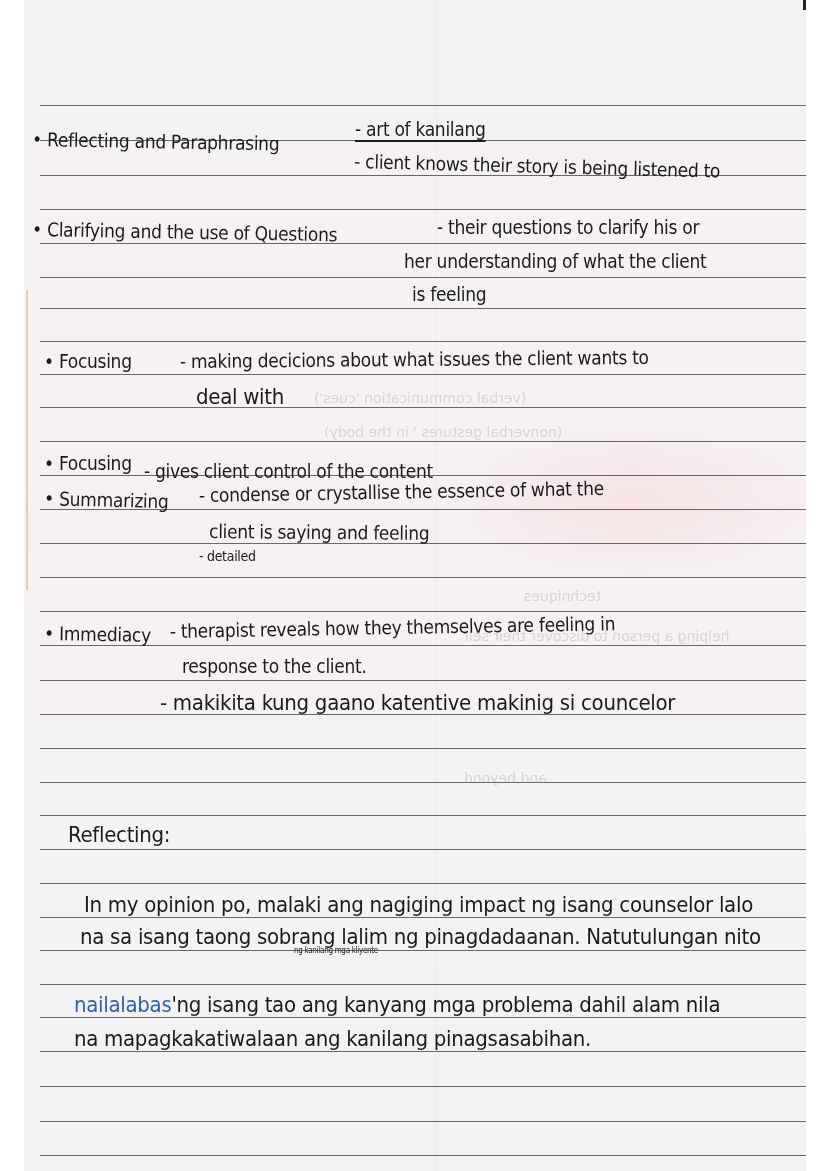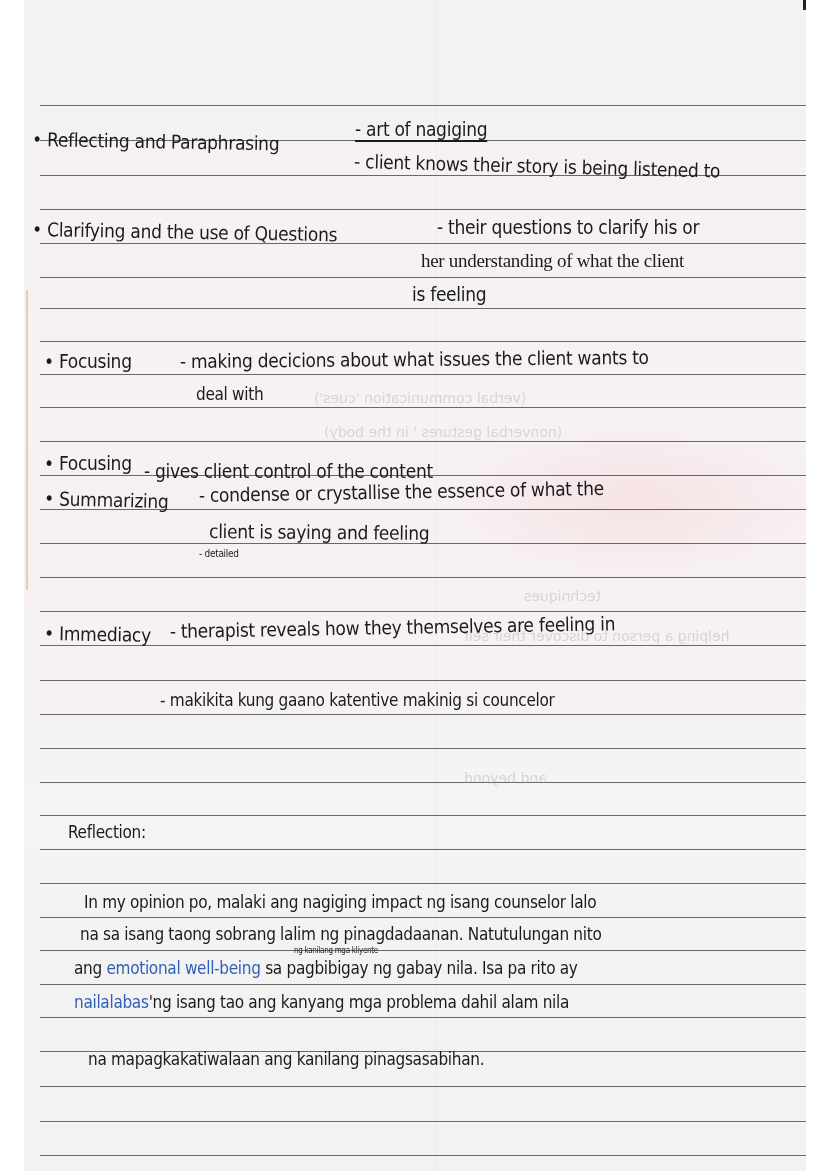--- a/index.html
+++ b/index.html
@@ -142,7 +142,7 @@
   <div class="ghost" style="left:440px; top:770px">and beyond</div>
 
   <div class="hw lg" style="left:8px; top:128px; transform: rotate(1deg);">• <span>Reflecting and Paraphrasing</span></div>
-  <div class="hw lg ul" style="left:331px; top:118px;">- art of nagiging</div>
+  <div class="hw lg ul" style="left:331px; top:118px;">- art of kanilang</div>
   <div class="hw lg" style="left:330px; top:150px; transform: rotate(1.5deg);">- client knows their story is being listened to</div>
 
   <div class="hw lg" style="left:8px; top:218px; transform: rotate(1deg);">• <span>Clarifying and the use of Questions</span></div>

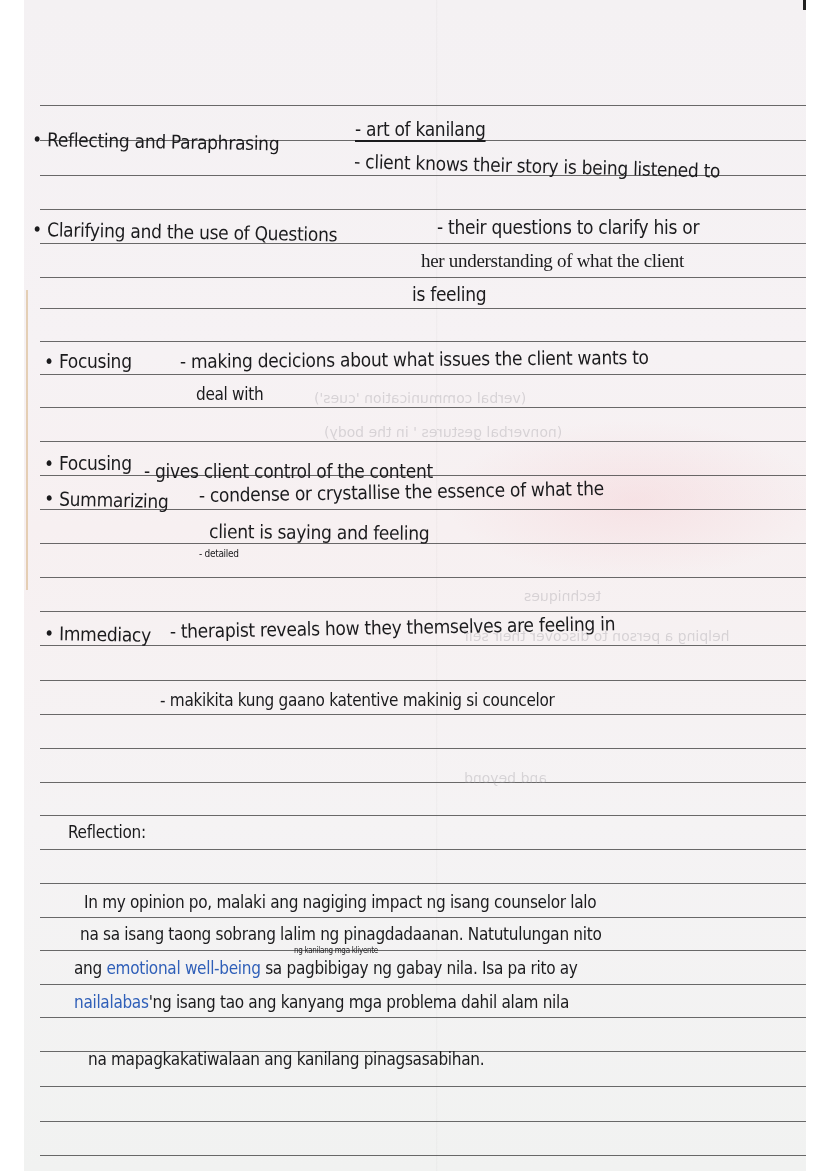--- a/index.html
+++ b/index.html
@@ -147,7 +147,7 @@
 
   <div class="hw lg" style="left:8px; top:218px; transform: rotate(1deg);">• <span>Clarifying and the use of Questions</span></div>
   <div class="hw lg" style="left:413px; top:216px;">- their questions to clarify his or</div>
-  <div class="hw lg" style="left:397px; top:250px;font-family:Liberation Serif, serif;">her understanding of what the client</div>
+  <div class="hw lg" style="left:380px; top:250px;">her understanding of what the client</div>
   <div class="hw lg" style="left:388px; top:283px;">is feeling</div>
 
   <div class="hw lg" style="left:20px; top:350px;">• <span>Focusing</span></div>

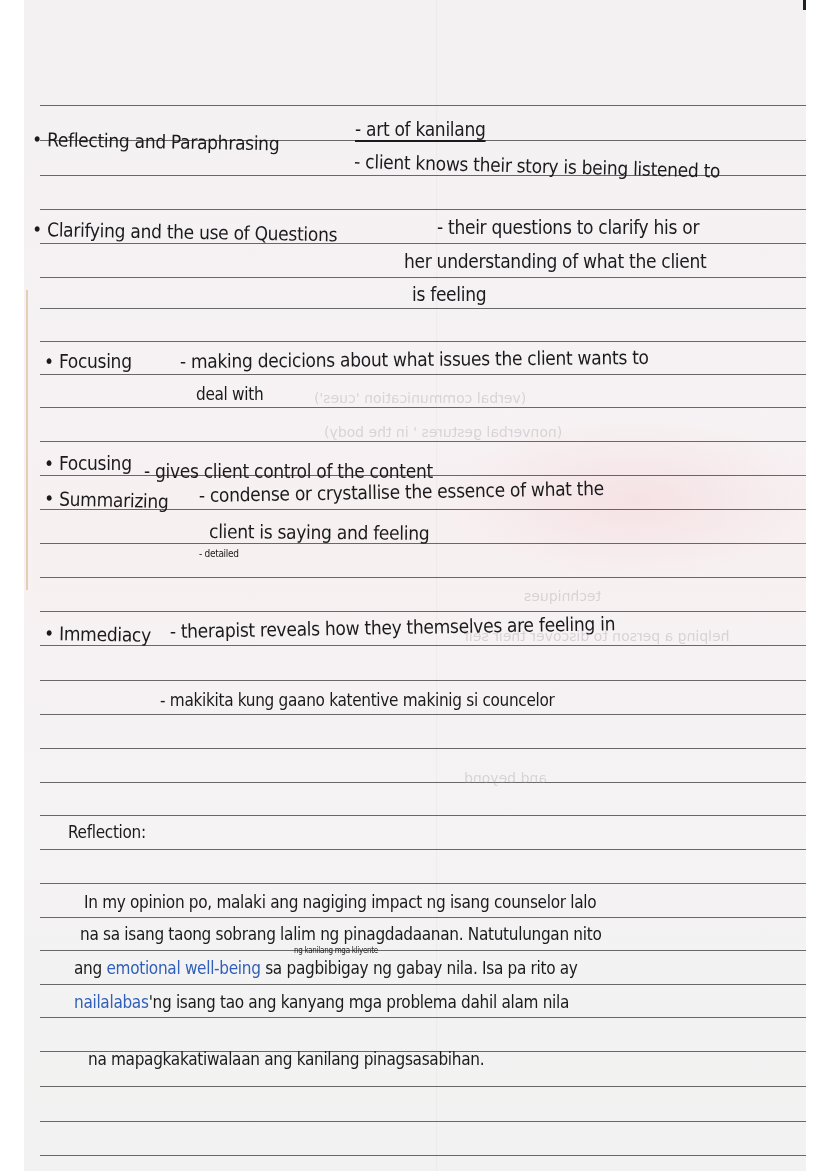--- a/index.html
+++ b/index.html
@@ -80,7 +80,7 @@
       transform-origin: left bottom;
     }
     .lg { font-size: 19px; }
-    .md { font-size: 17px; }
+    .md { font-size: 22px; }
     .sm { font-size: 10px; }
     .xs { font-size: 8px; }
     .ul { text-decoration: underline; text-decoration-thickness: 2px; text-underline-offset: 4px; }

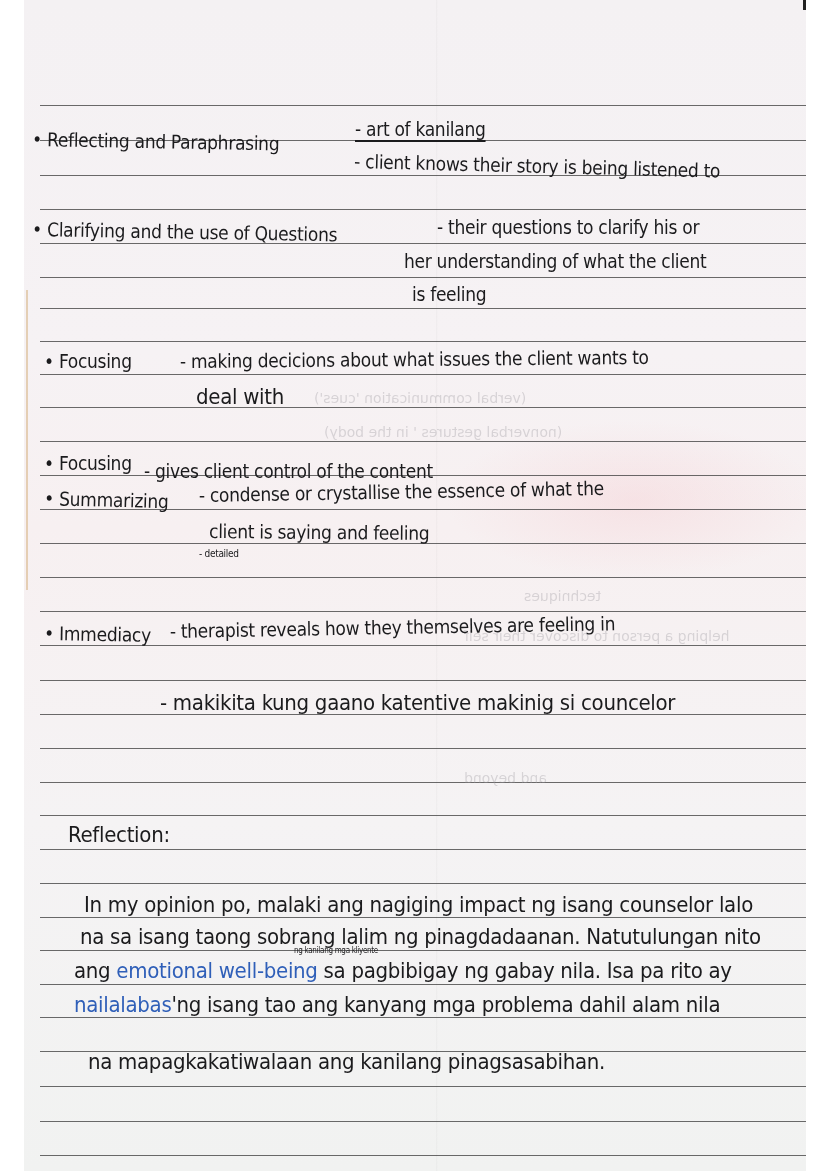--- a/index.html
+++ b/index.html
@@ -81,7 +81,7 @@
     }
     .lg { font-size: 19px; }
     .md { font-size: 22px; }
-    .sm { font-size: 10px; }
+    .sm { font-size: 14px; }
     .xs { font-size: 8px; }
     .ul { text-decoration: underline; text-decoration-thickness: 2px; text-underline-offset: 4px; }
     .blue { color: #2f5fb8; }

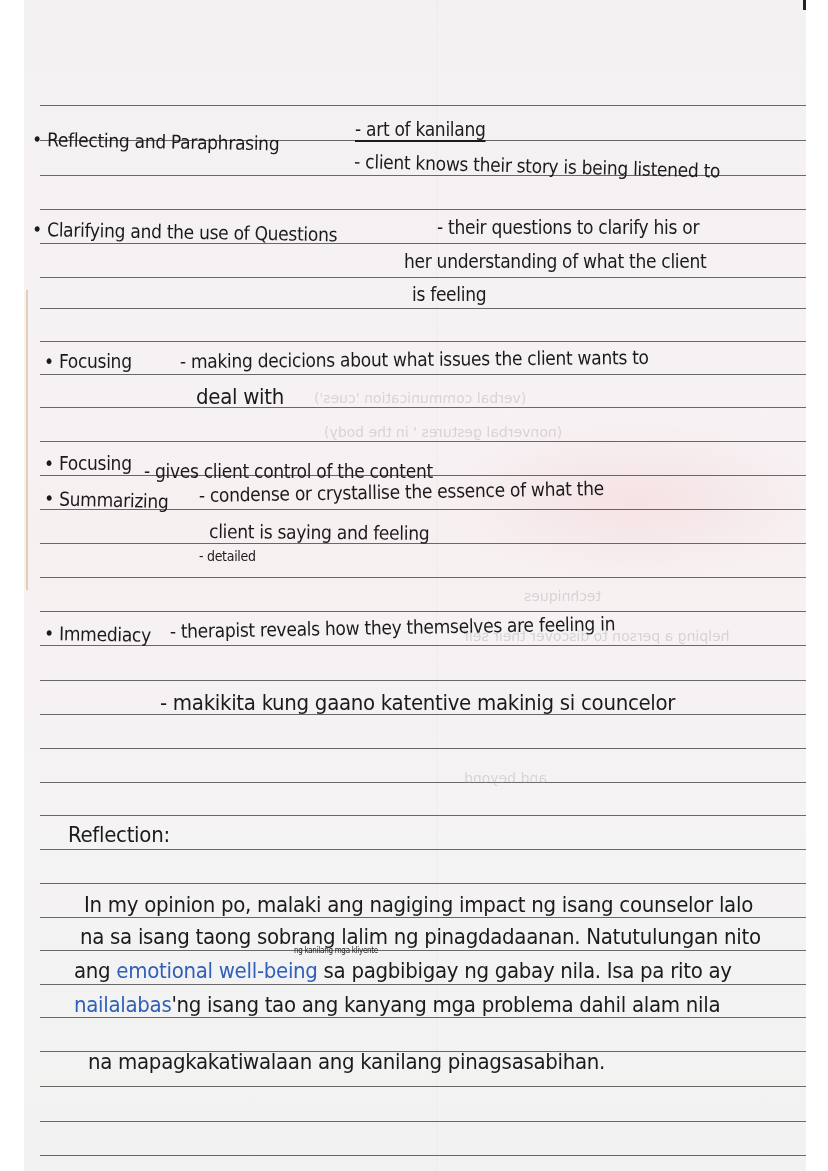--- a/index.html
+++ b/index.html
@@ -164,6 +164,7 @@
 
   <div class="hw lg" style="left:20px; top:622px; transform: rotate(1deg);">• <span>Immediacy</span></div>
   <div class="hw lg" style="left:146px; top:620px; transform: rotate(-1deg);">- therapist reveals how they themselves are feeling in</div>
+  <div class="hw lg" style="left:158px; top:655px;">response to the client.</div>
   <div class="hw md" style="left:136px; top:690px;">- makikita kung gaano katentive makinig si councelor</div>
 
   <div class="hw md" style="left:44px; top:822px;">Reflection:</div>

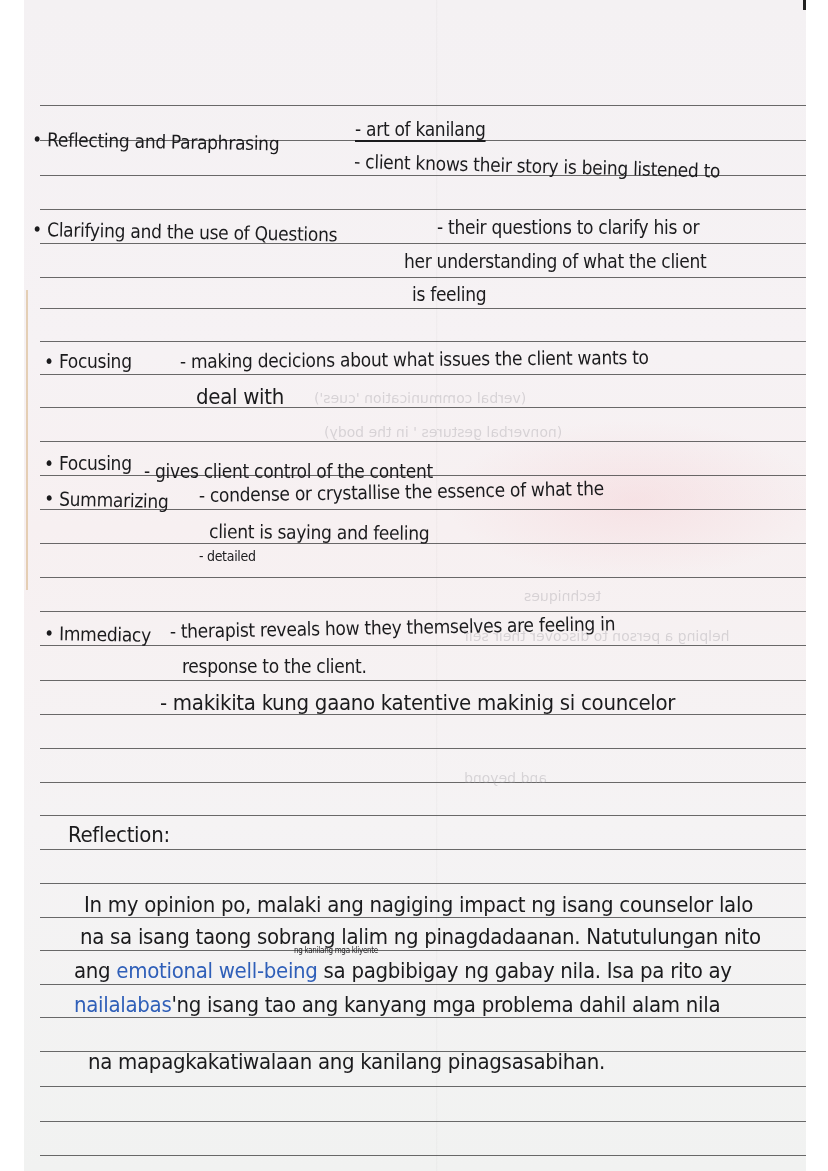--- a/index.html
+++ b/index.html
@@ -167,7 +167,7 @@
   <div class="hw lg" style="left:158px; top:655px;">response to the client.</div>
   <div class="hw md" style="left:136px; top:690px;">- makikita kung gaano katentive makinig si councelor</div>
 
-  <div class="hw md" style="left:44px; top:822px;">Reflection:</div>
+  <div class="hw md" style="left:44px; top:822px;">Reflecting:</div>
 
   <div class="hw md" style="left:60px; top:892px;">In my opinion po, malaki ang nagiging impact ng isang counselor lalo</div>
   <div class="hw md" style="left:56px; top:924px;">na sa isang taong sobrang lalim ng pinagdadaanan. Natutulungan nito</div>

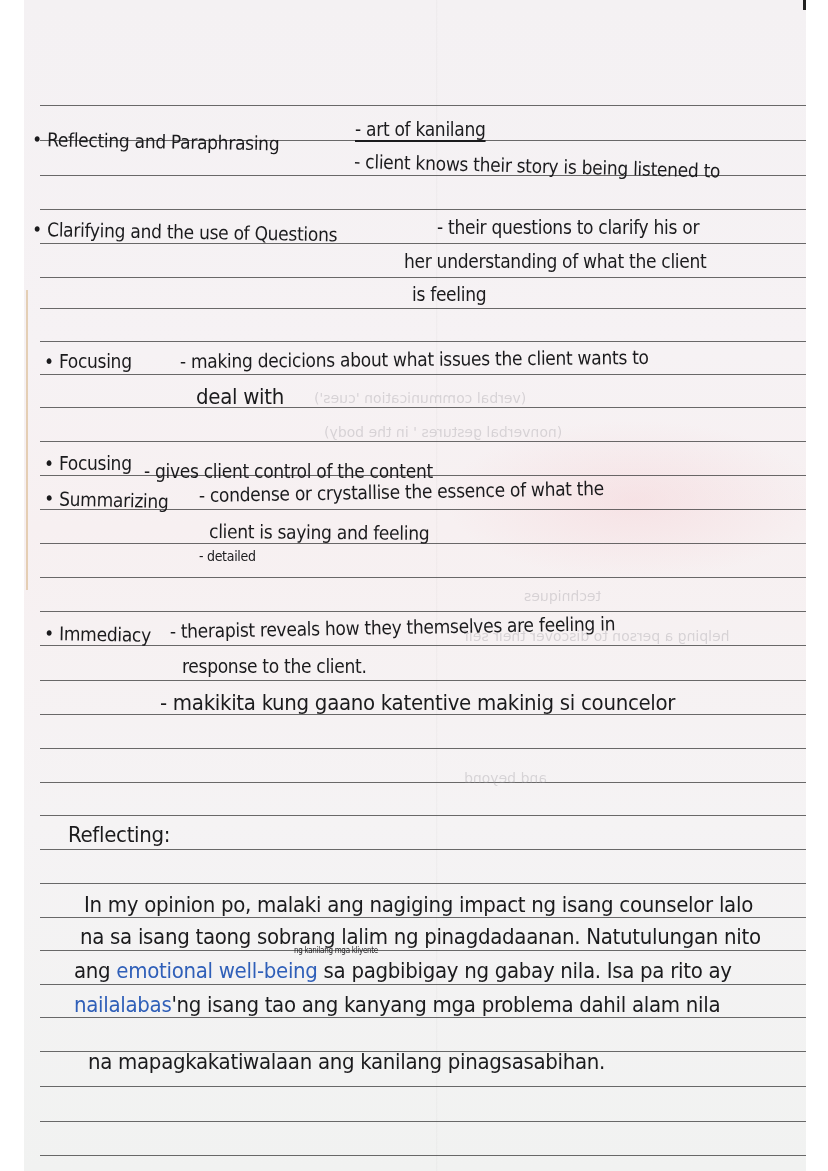--- a/index.html
+++ b/index.html
@@ -172,11 +172,6 @@
   <div class="hw md" style="left:60px; top:892px;">In my opinion po, malaki ang nagiging impact ng isang counselor lalo</div>
   <div class="hw md" style="left:56px; top:924px;">na sa isang taong sobrang lalim ng pinagdadaanan. Natutulungan nito</div>
   <div class="hw xs" style="left:270px; top:946px;">ng kanilang mga kliyente</div>
-  <div class="hw md" style="left:50px; top:958px;">
-    <span>ang</span>
-    <span class="blue">emotional well-being</span>
-    <span>sa pagbibigay ng gabay nila. Isa pa rito ay</span>
-  </div>
   <div class="hw md" style="left:50px; top:992px;">
     <span class="blue">nailalabas</span><span>'ng isang tao ang kanyang mga problema dahil alam nila</span>
   </div>

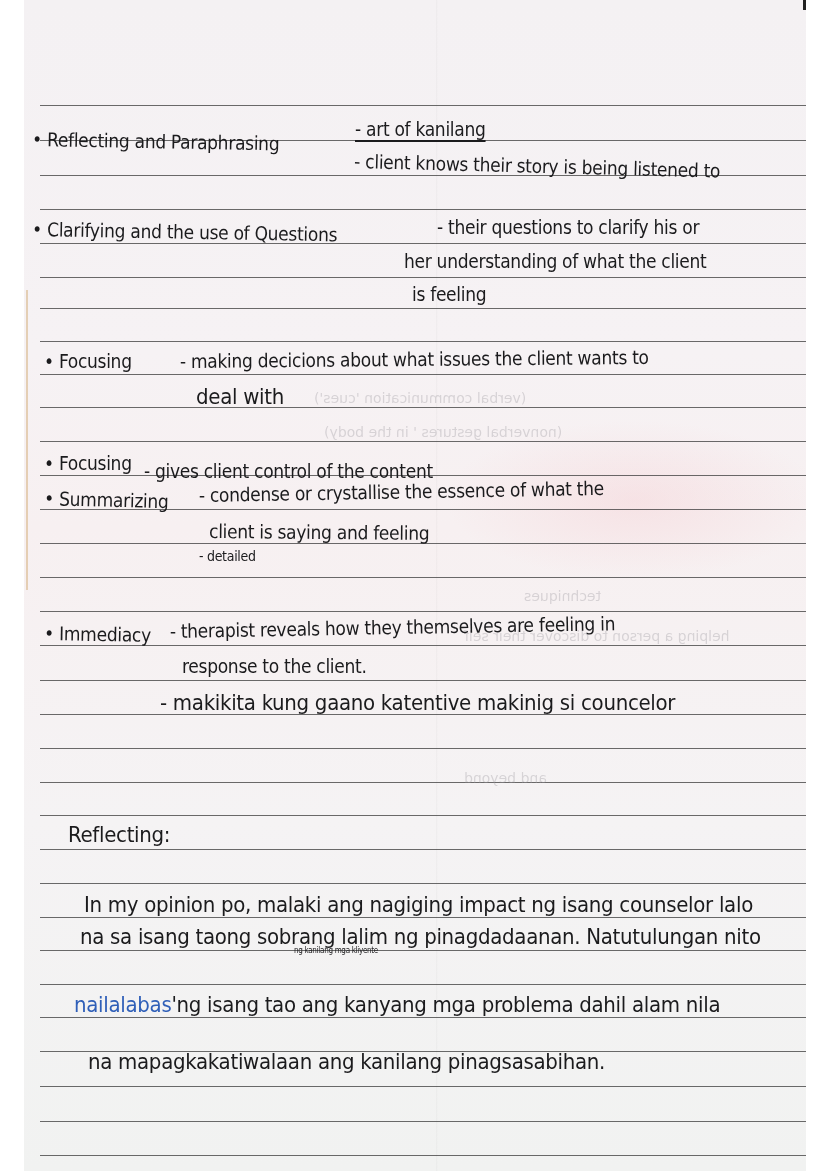--- a/index.html
+++ b/index.html
@@ -175,7 +175,7 @@
   <div class="hw md" style="left:50px; top:992px;">
     <span class="blue">nailalabas</span><span>'ng isang tao ang kanyang mga problema dahil alam nila</span>
   </div>
-  <div class="hw md" style="left:64px; top:1026px;margin-top:23px;">na mapagkakatiwalaan ang kanilang pinagsasabihan.</div>
+  <div class="hw md" style="left:50px; top:1026px;">na mapagkakatiwalaan ang kanilang pinagsasabihan.</div>
 </div>
 
 <div class="edge-right"></div>

